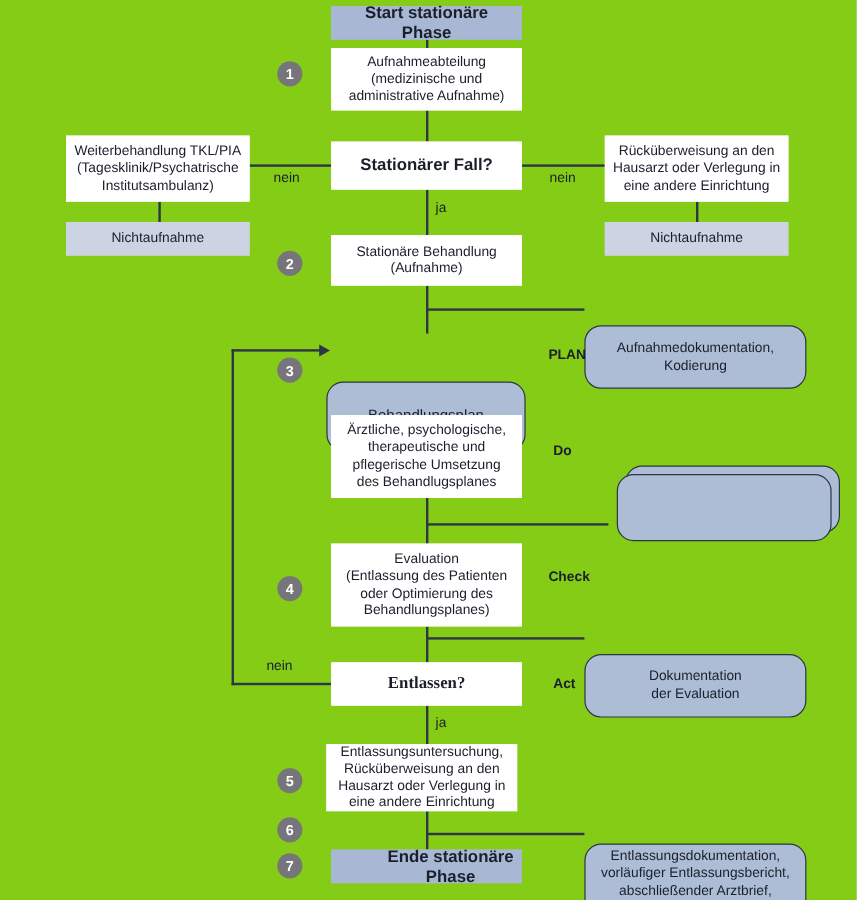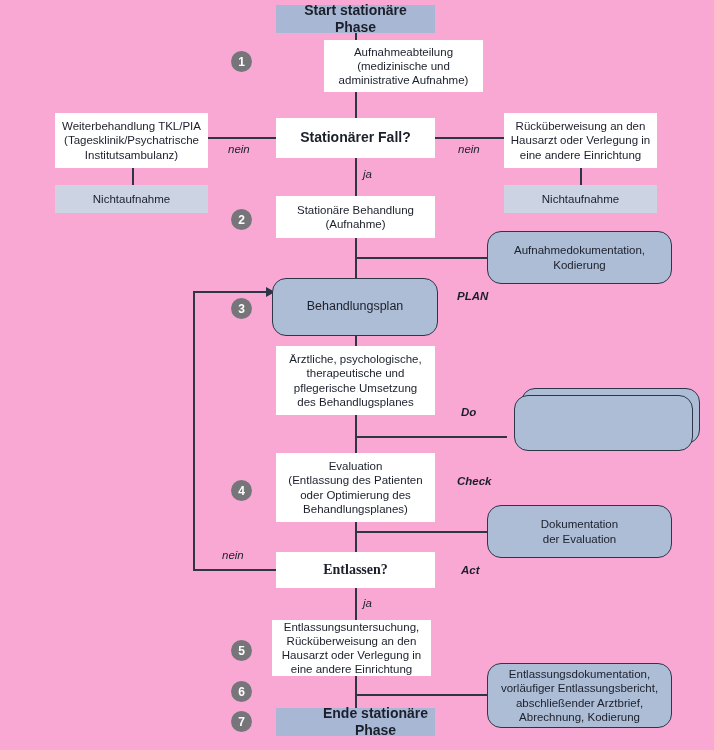--- a/index.html
+++ b/index.html
@@ -14,7 +14,7 @@
     position: relative;
     width: 714px;
     height: 750px;
-    background: #f9a8d4;
+    background: #84cc16;
     overflow: hidden;
   }
 

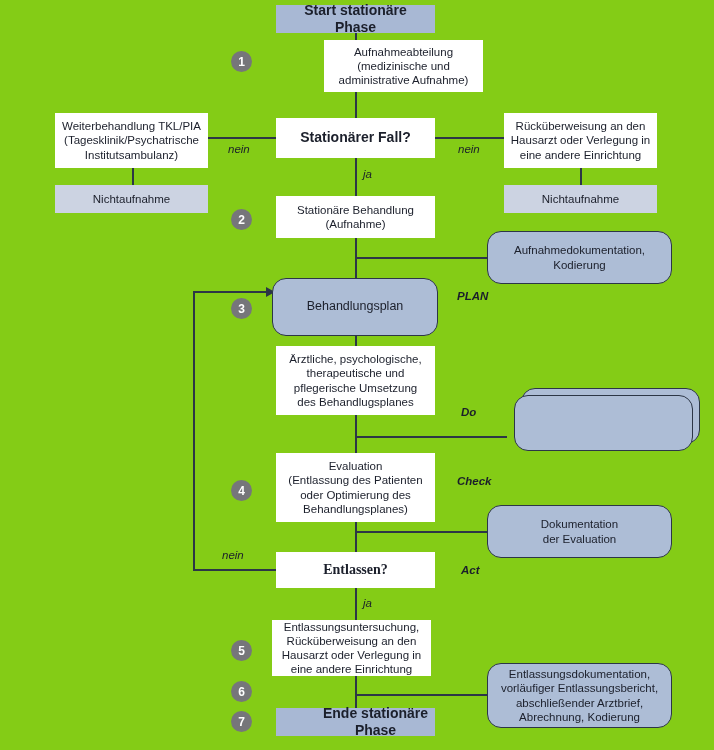--- a/index.html
+++ b/index.html
@@ -178,7 +178,7 @@
     <span class="txt">Start stationäre Phase</span>
   </div>
 
-  <div class="node box-white" style="left:276px; top:40px; width:159px; height:52px;margin-left:48px;">
+  <div class="node box-white" style="left:276px; top:40px; width:159px; height:52px;">
     <span class="txt">Aufnahmeabteilung
 (medizinische und
 administrative Aufnahme)</span>

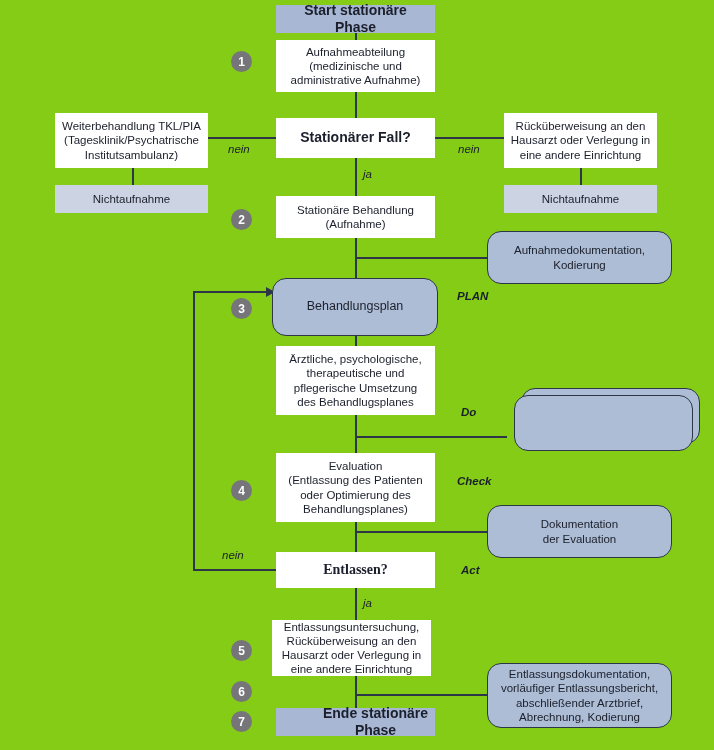--- a/index.html
+++ b/index.html
@@ -109,7 +109,6 @@
     color: #1b1f2b;
     z-index: 6;
     white-space: nowrap;
-    font-style: italic;
   }
   .lbl-bold { font-weight: bold; }
 

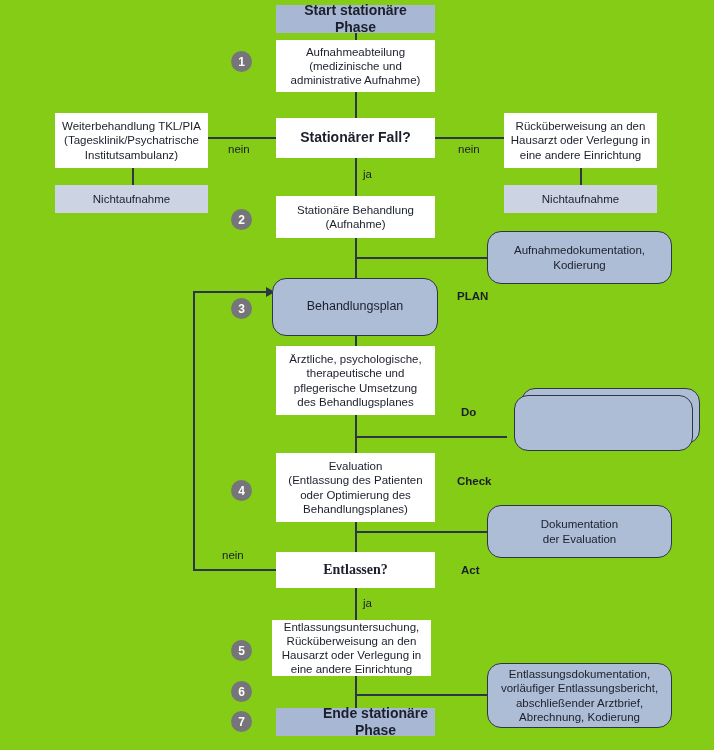--- a/index.html
+++ b/index.html
@@ -69,6 +69,7 @@
     border: 1.4px solid #2c3646;
     border-radius: 14px;
     font-size: 11.5px;
+    margin-top: 40px;
   }
 
   

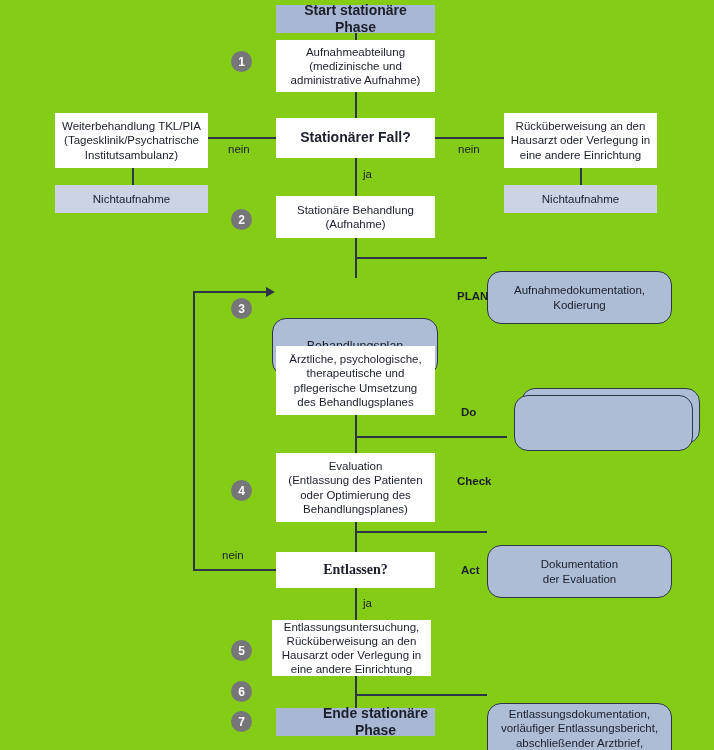--- a/index.html
+++ b/index.html
@@ -275,7 +275,7 @@
   <div class="lbl" style="left:363px; top:597px;">ja</div>
 
   <div class="lbl lbl-bold" style="left:457px; top:290px;">PLAN</div>
-  <div class="lbl lbl-bold" style="left:461px; top:370px;margin-top:36px;">Do</div>
+  <div class="lbl lbl-bold" style="left:461px; top:370px;">Do</div>
   <div class="lbl lbl-bold" style="left:457px; top:475px;">Check</div>
   <div class="lbl lbl-bold" style="left:461px; top:564px;">Act</div>
 

